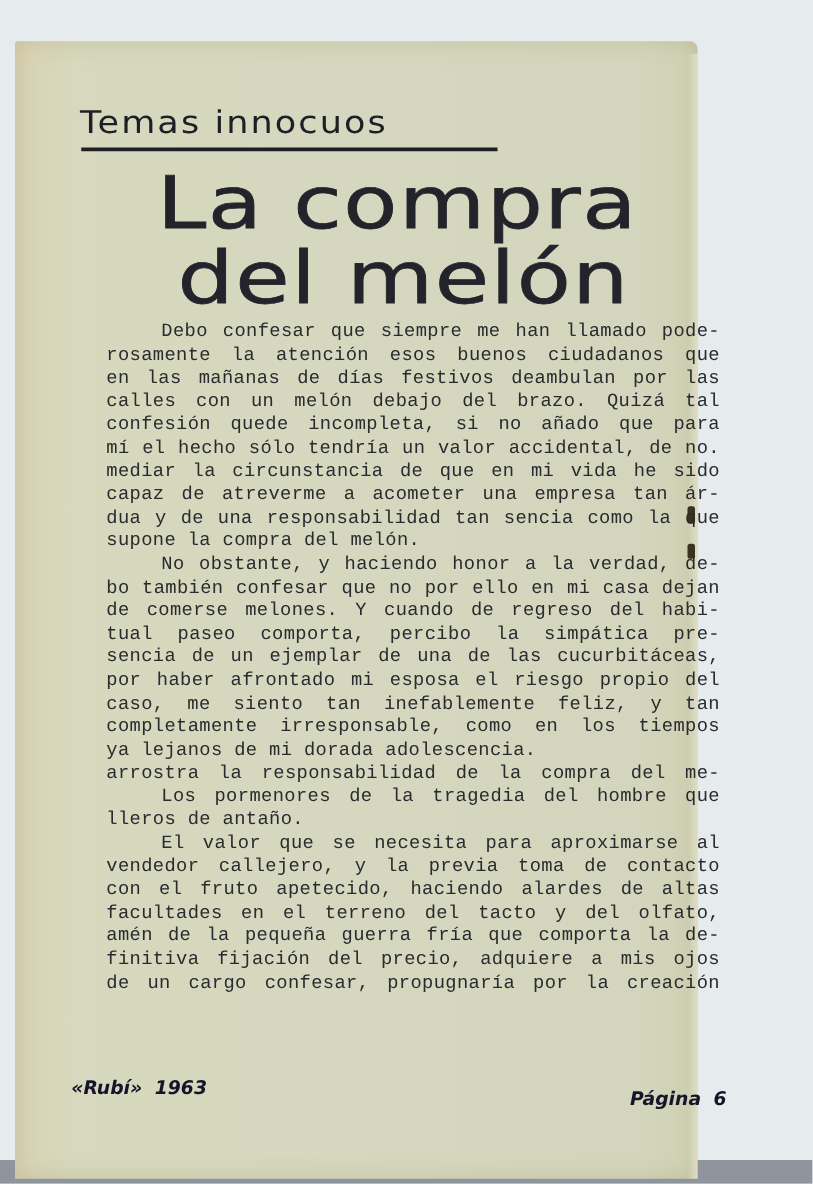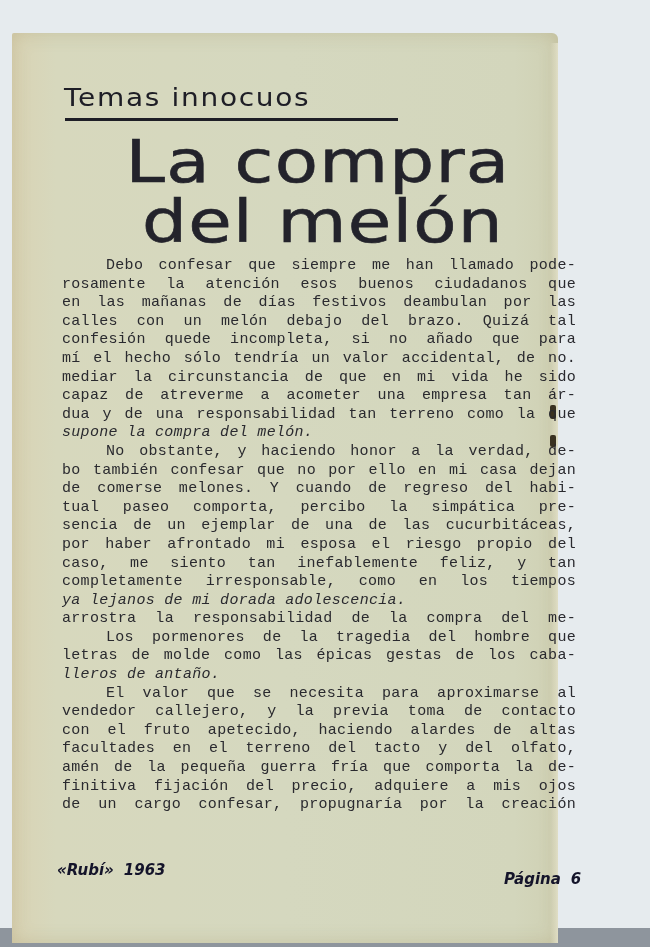--- a/index.html
+++ b/index.html
@@ -103,6 +103,7 @@
       text-align-last: justify;
       height: 18.6px;
       letter-spacing: 0.3px;
+      margin-left: 23px;
     }
     .body-text .line.indent {
       padding-left: 44px;

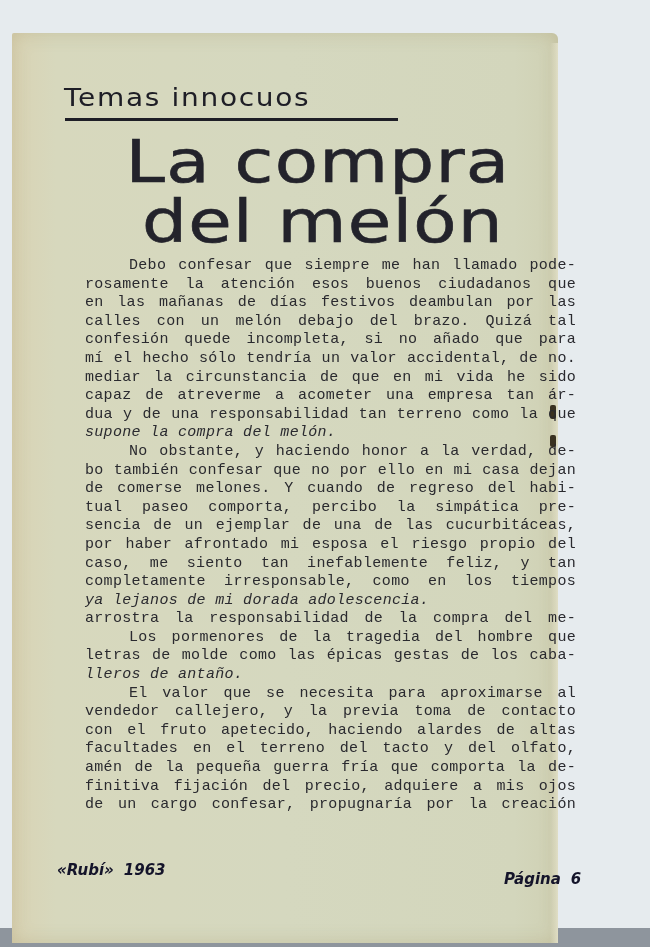--- a/index.html
+++ b/index.html
@@ -165,7 +165,7 @@
       <span class="line">mí el hecho sólo tendría un valor accidental, de no.</span>
       <span class="line">mediar la circunstancia de que en mi vida he sido</span>
       <span class="line">capaz de atreverme a acometer una empresa tan ár-</span>
-      <span class="line">dua y de una responsabilidad tan terreno como la que</span>
+      <span class="line">dua y de una responsabilidad tan sencia como la que</span>
       <span class="line last">supone la compra del melón.</span>
       <span class="line indent">No obstante, y haciendo honor a la verdad, de-</span>
       <span class="line">bo también confesar que no por ello en mi casa dejan</span>

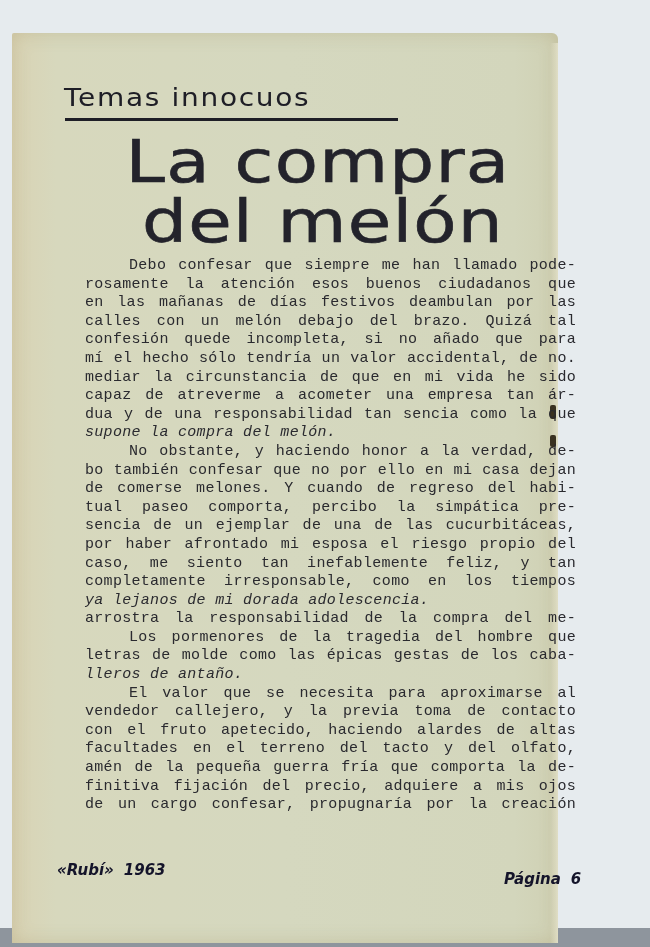--- a/index.html
+++ b/index.html
@@ -110,7 +110,6 @@
     }
     .body-text .line.last {
       text-align-last: left;
-      font-style: italic;
     }
 
     .footer-left {

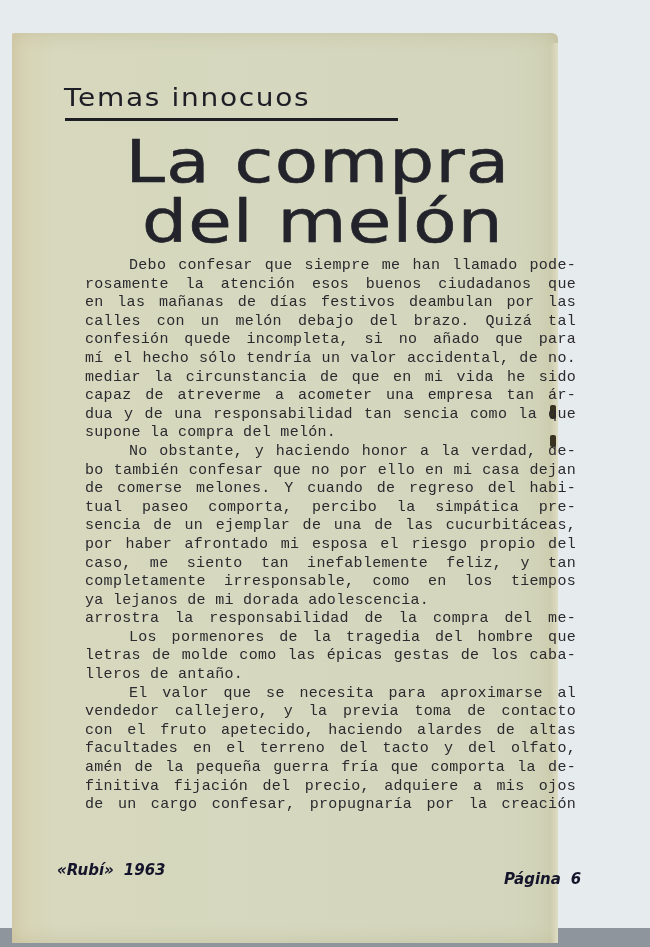--- a/index.html
+++ b/index.html
@@ -177,7 +177,6 @@
       <span class="line last">ya lejanos de mi dorada adolescencia.</span>
       <span class="line">arrostra la responsabilidad de la compra del me-</span>
       <span class="line indent">Los pormenores de la tragedia del hombre que</span>
-      <span class="line">letras de molde como las épicas gestas de los caba-</span>
       <span class="line last">lleros de antaño.</span>
       <span class="line indent">El valor que se necesita para aproximarse al</span>
       <span class="line">vendedor callejero, y la previa toma de contacto</span>

